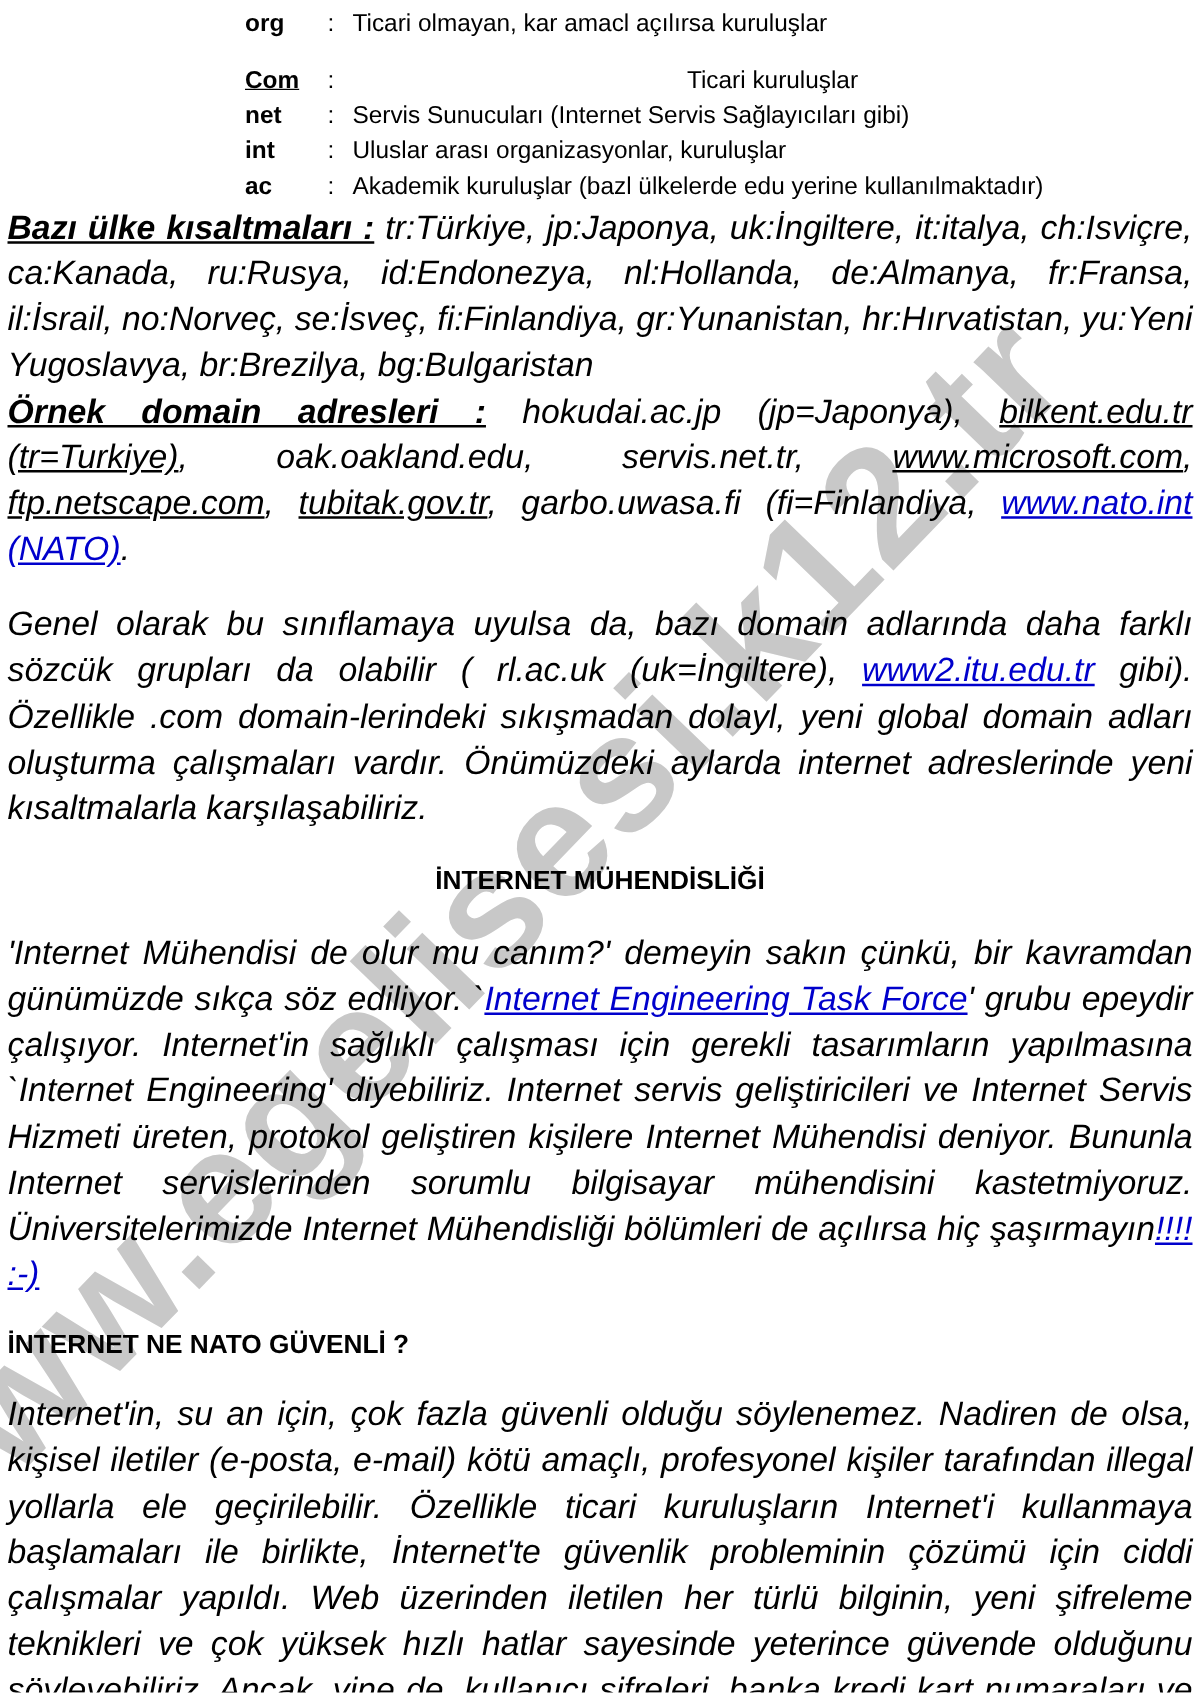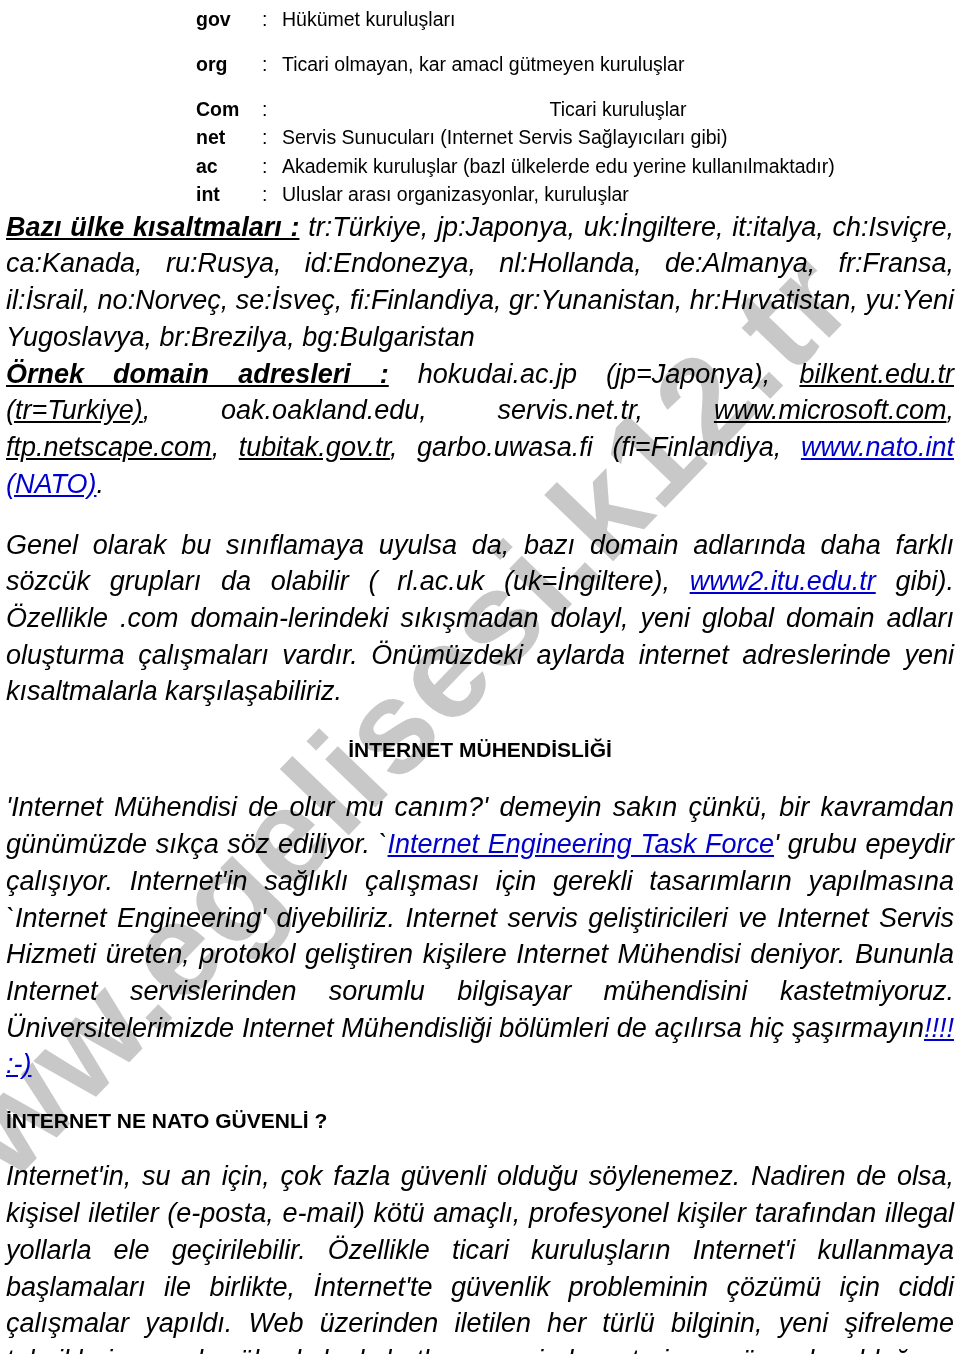--- a/index.html
+++ b/index.html
@@ -134,11 +134,6 @@
     <table class="deflist">
       <tbody>
         <tr class="spaced">
-          <td class="term">gov</td>
-          <td class="colon">:</td>
-          <td class="desc">Hükümet kuruluşları</td>
-        </tr>
-        <tr class="spaced">
           <td class="term">org</td>
           <td class="colon">:</td>
           <td class="desc">Ticari olmayan, kar amacl gütmeyen kuruluşlar</td>

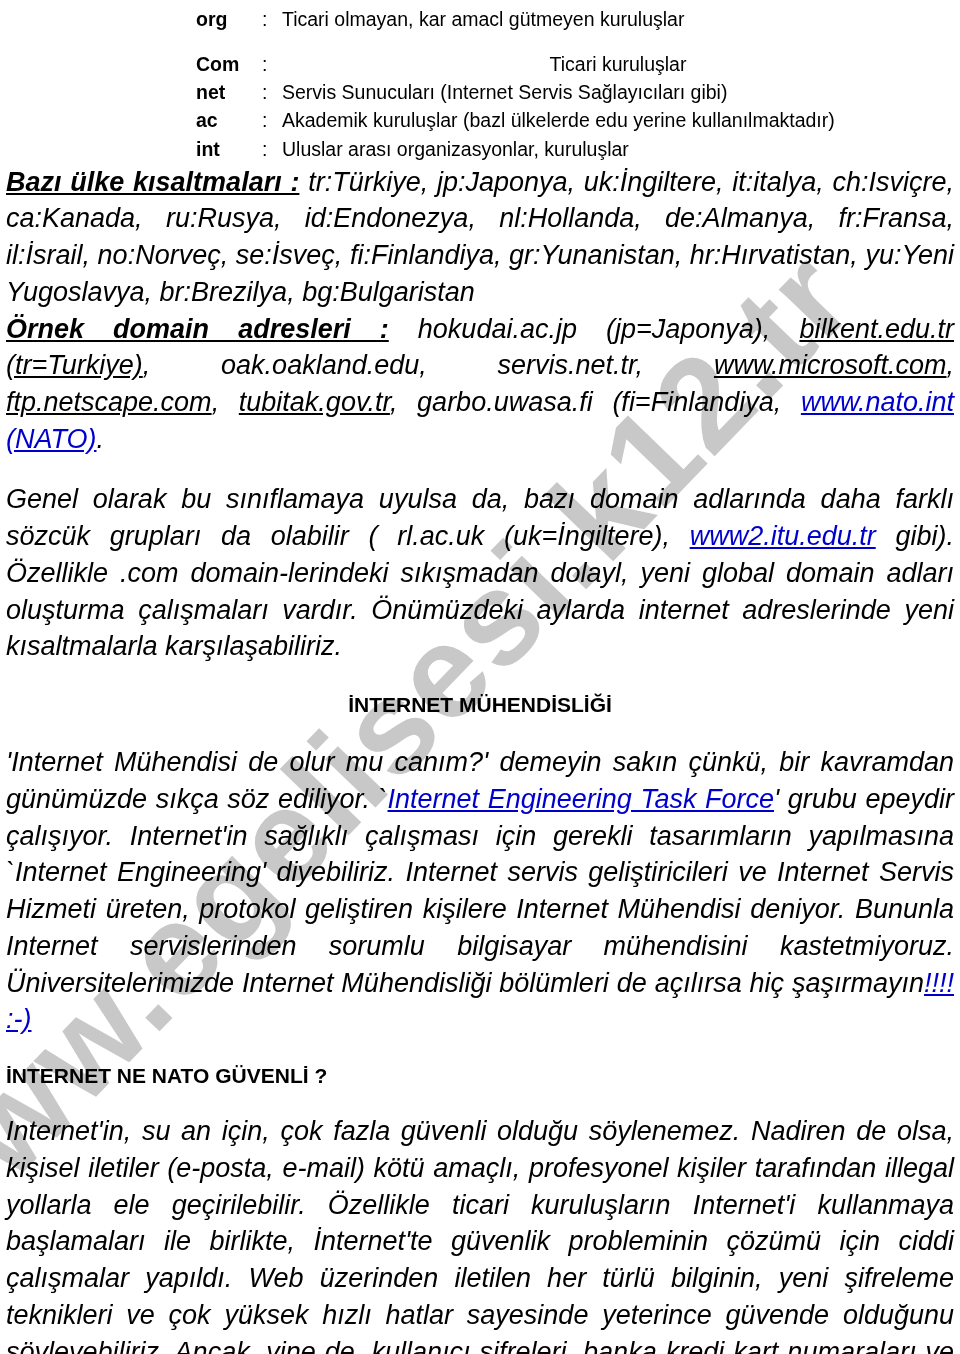--- a/index.html
+++ b/index.html
@@ -136,7 +136,7 @@
         <tr class="spaced">
           <td class="term">org</td>
           <td class="colon">:</td>
-          <td class="desc">Ticari olmayan, kar amacl gütmeyen kuruluşlar</td>
+          <td class="desc">Ticari olmayan, kar amacl açılırsa kuruluşlar</td>
         </tr>
         <tr class="tight">
           <td class="term" style="width:46px;">Com</td>

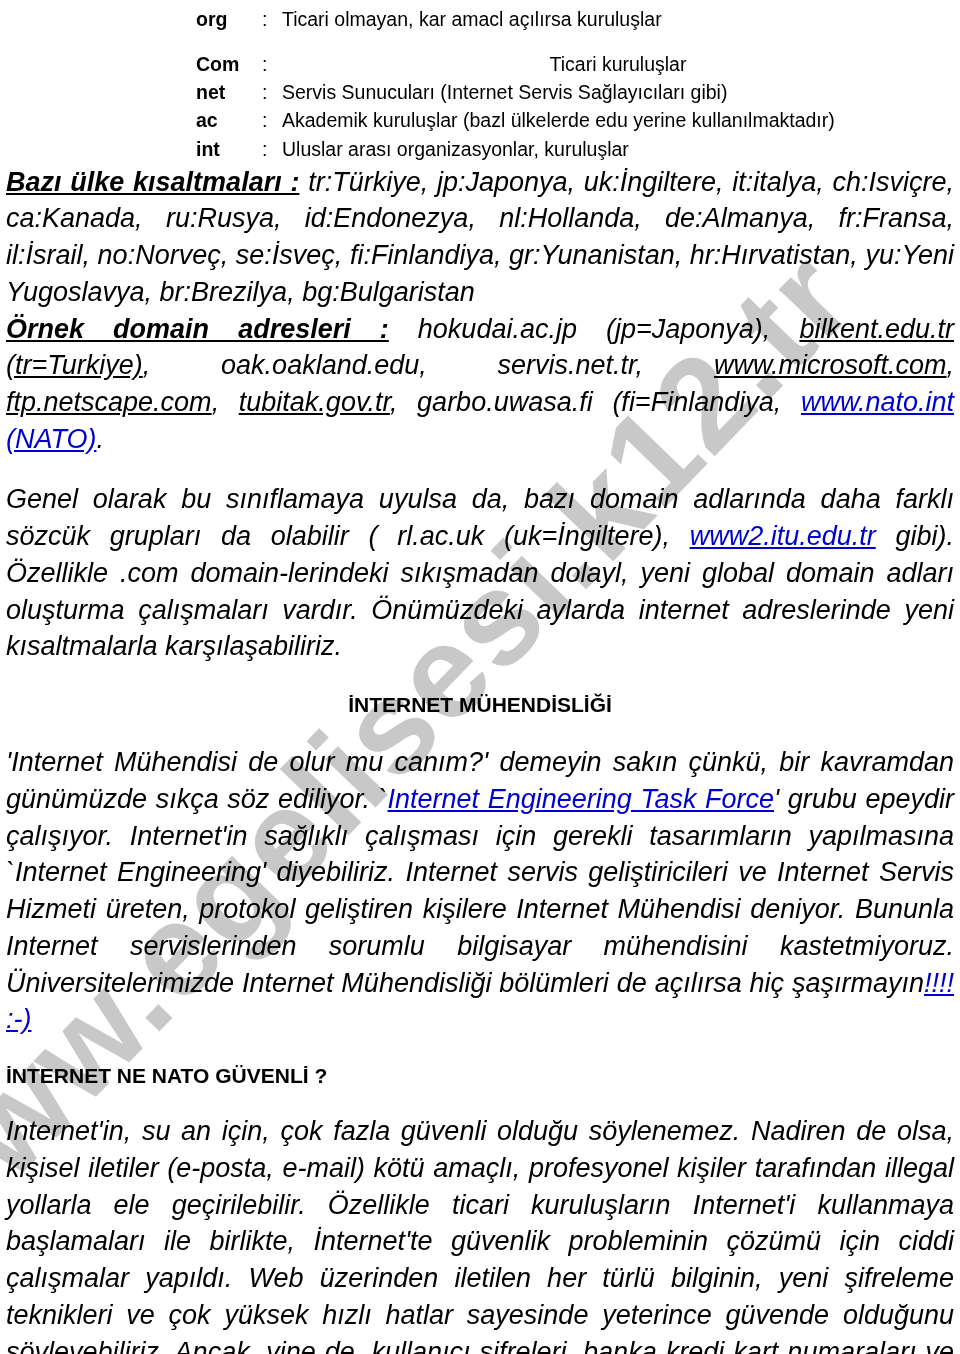--- a/index.html
+++ b/index.html
@@ -139,7 +139,7 @@
           <td class="desc">Ticari olmayan, kar amacl açılırsa kuruluşlar</td>
         </tr>
         <tr class="tight">
-          <td class="term" style="width:46px;">Com</td>
+          <td class="term" style="width:46px;text-decoration:underline;">Com</td>
           <td class="colon mid">:</td>
           <td class="desc mid">Ticari kuruluşlar</td>
         </tr>

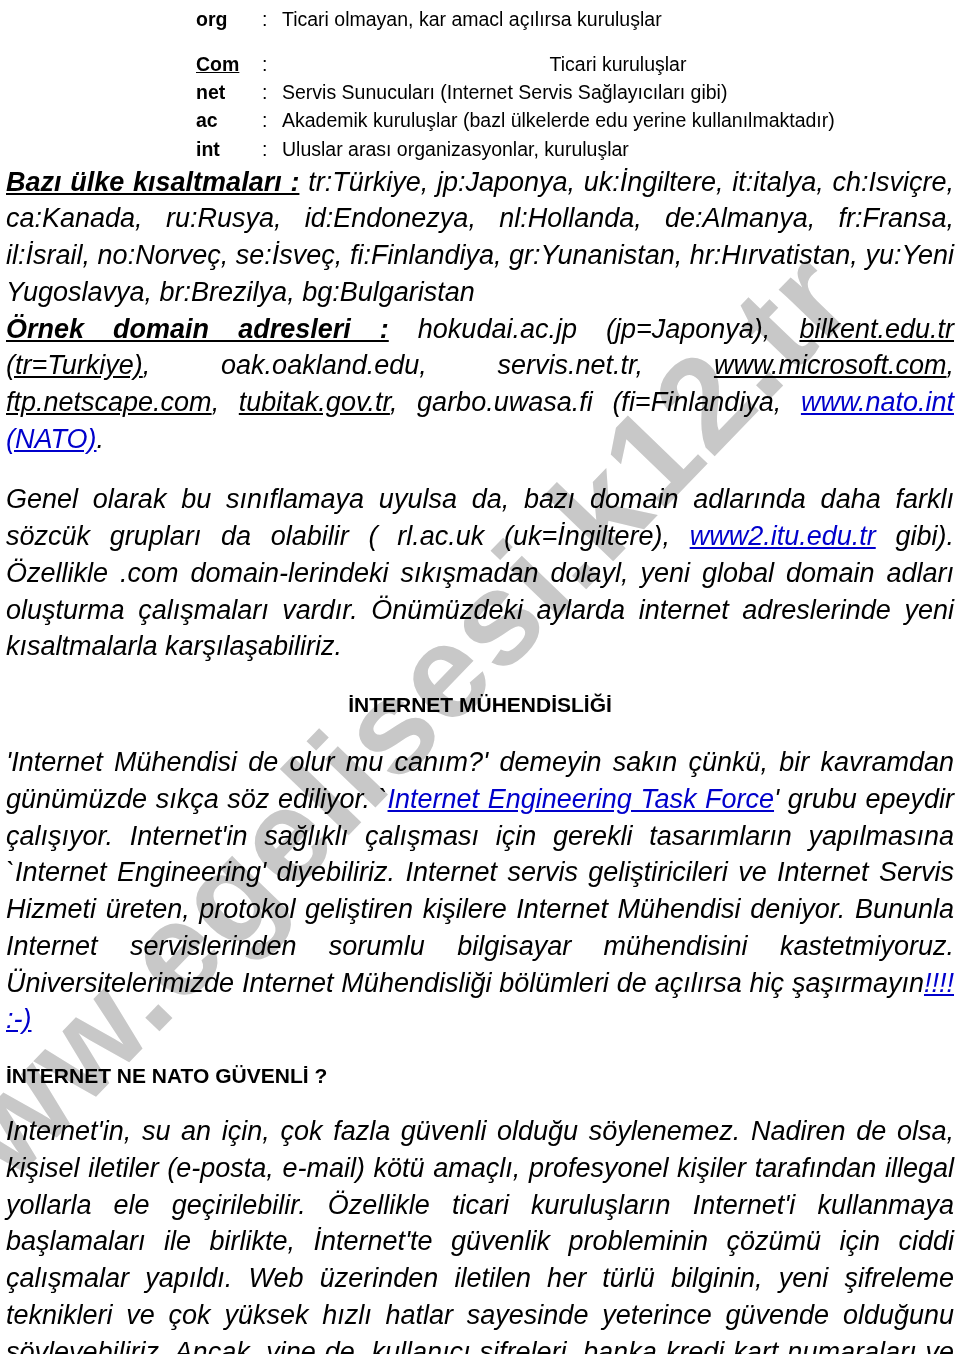--- a/index.html
+++ b/index.html
@@ -149,14 +149,14 @@
           <td class="desc" style="max-width:500px;">Servis Sunucuları (Internet Servis Sağlayıcıları gibi)</td>
         </tr>
         <tr class="tight">
+          <td class="term">int</td>
+          <td class="colon">:</td>
+          <td class="desc">Uluslar arası organizasyonlar, kuruluşlar</td>
+        </tr>
+        <tr class="tight">
           <td class="term mid">ac</td>
           <td class="colon">:</td>
           <td class="desc" style="max-width:520px;">Akademik kuruluşlar (bazl ülkelerde edu yerine kullanılmaktadır)</td>
-        </tr>
-        <tr class="tight">
-          <td class="term">int</td>
-          <td class="colon">:</td>
-          <td class="desc">Uluslar arası organizasyonlar, kuruluşlar</td>
         </tr>
       </tbody>
     </table>

